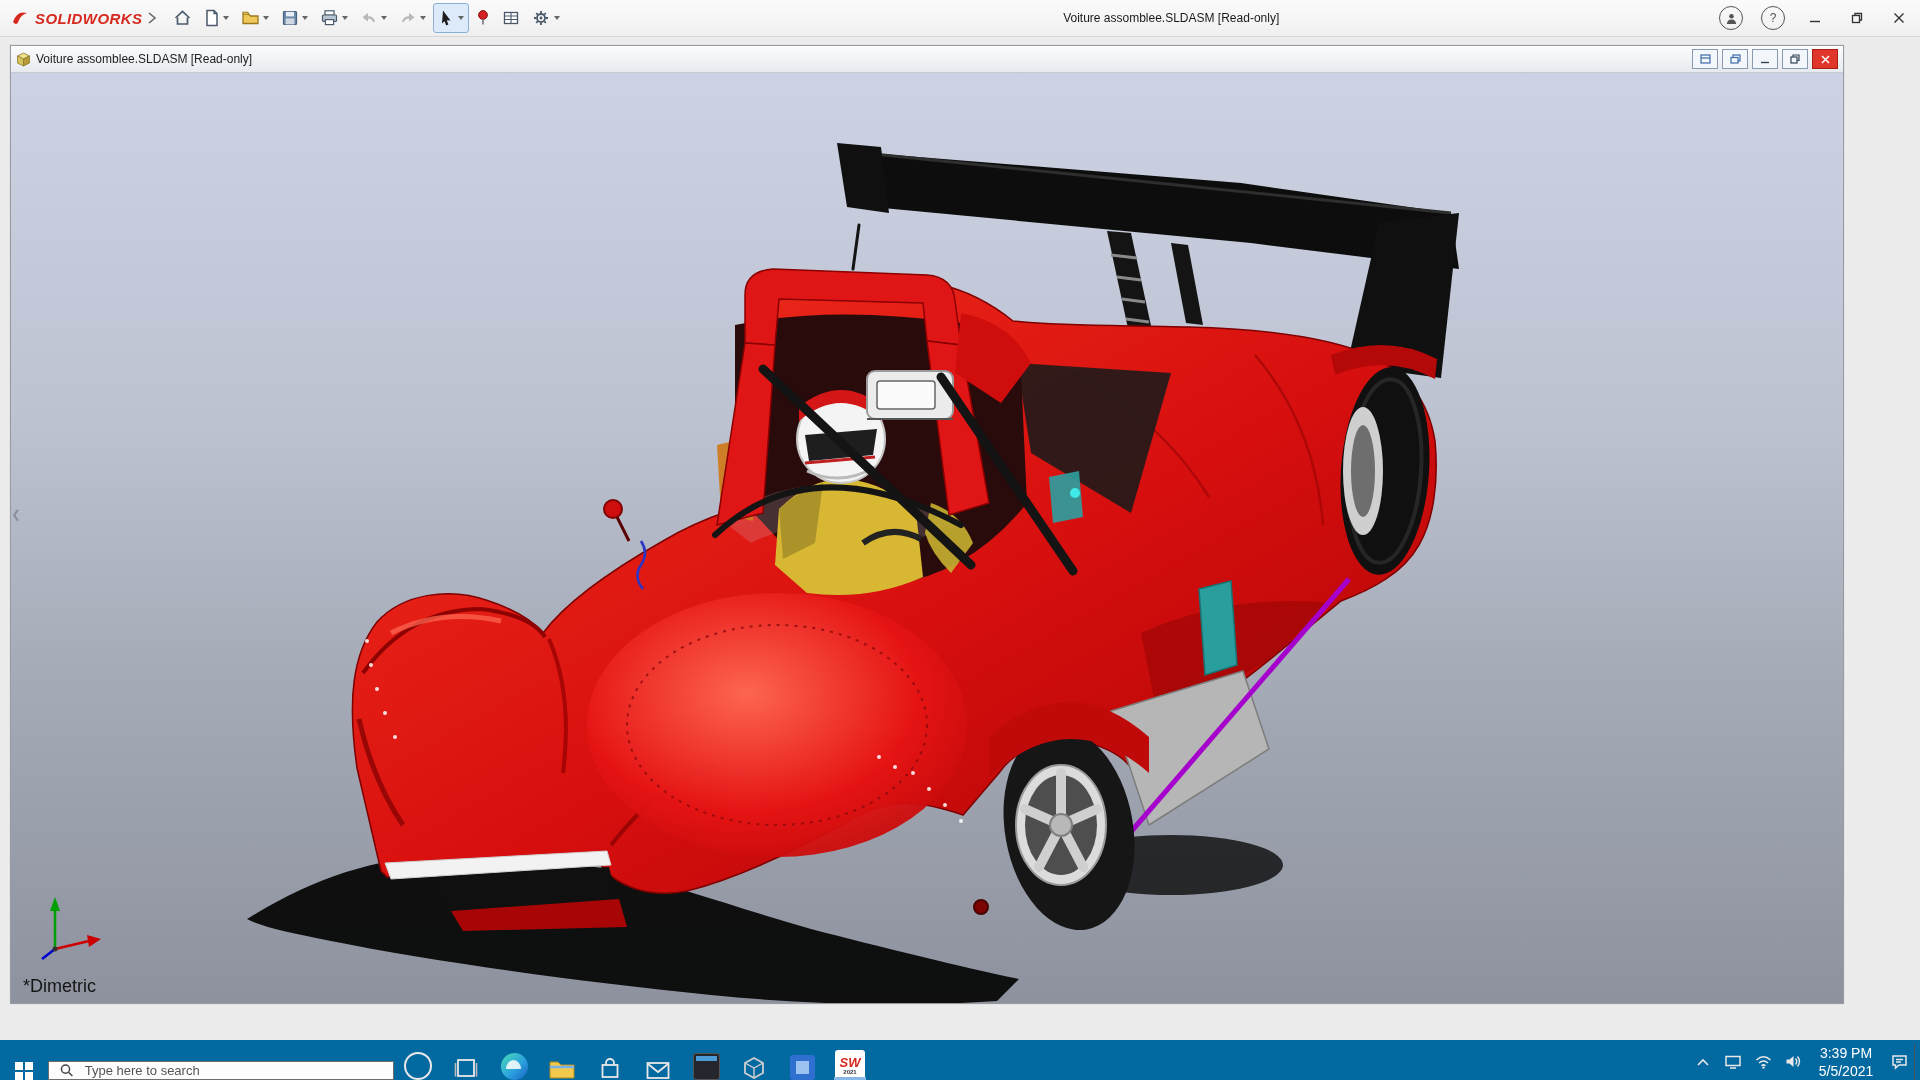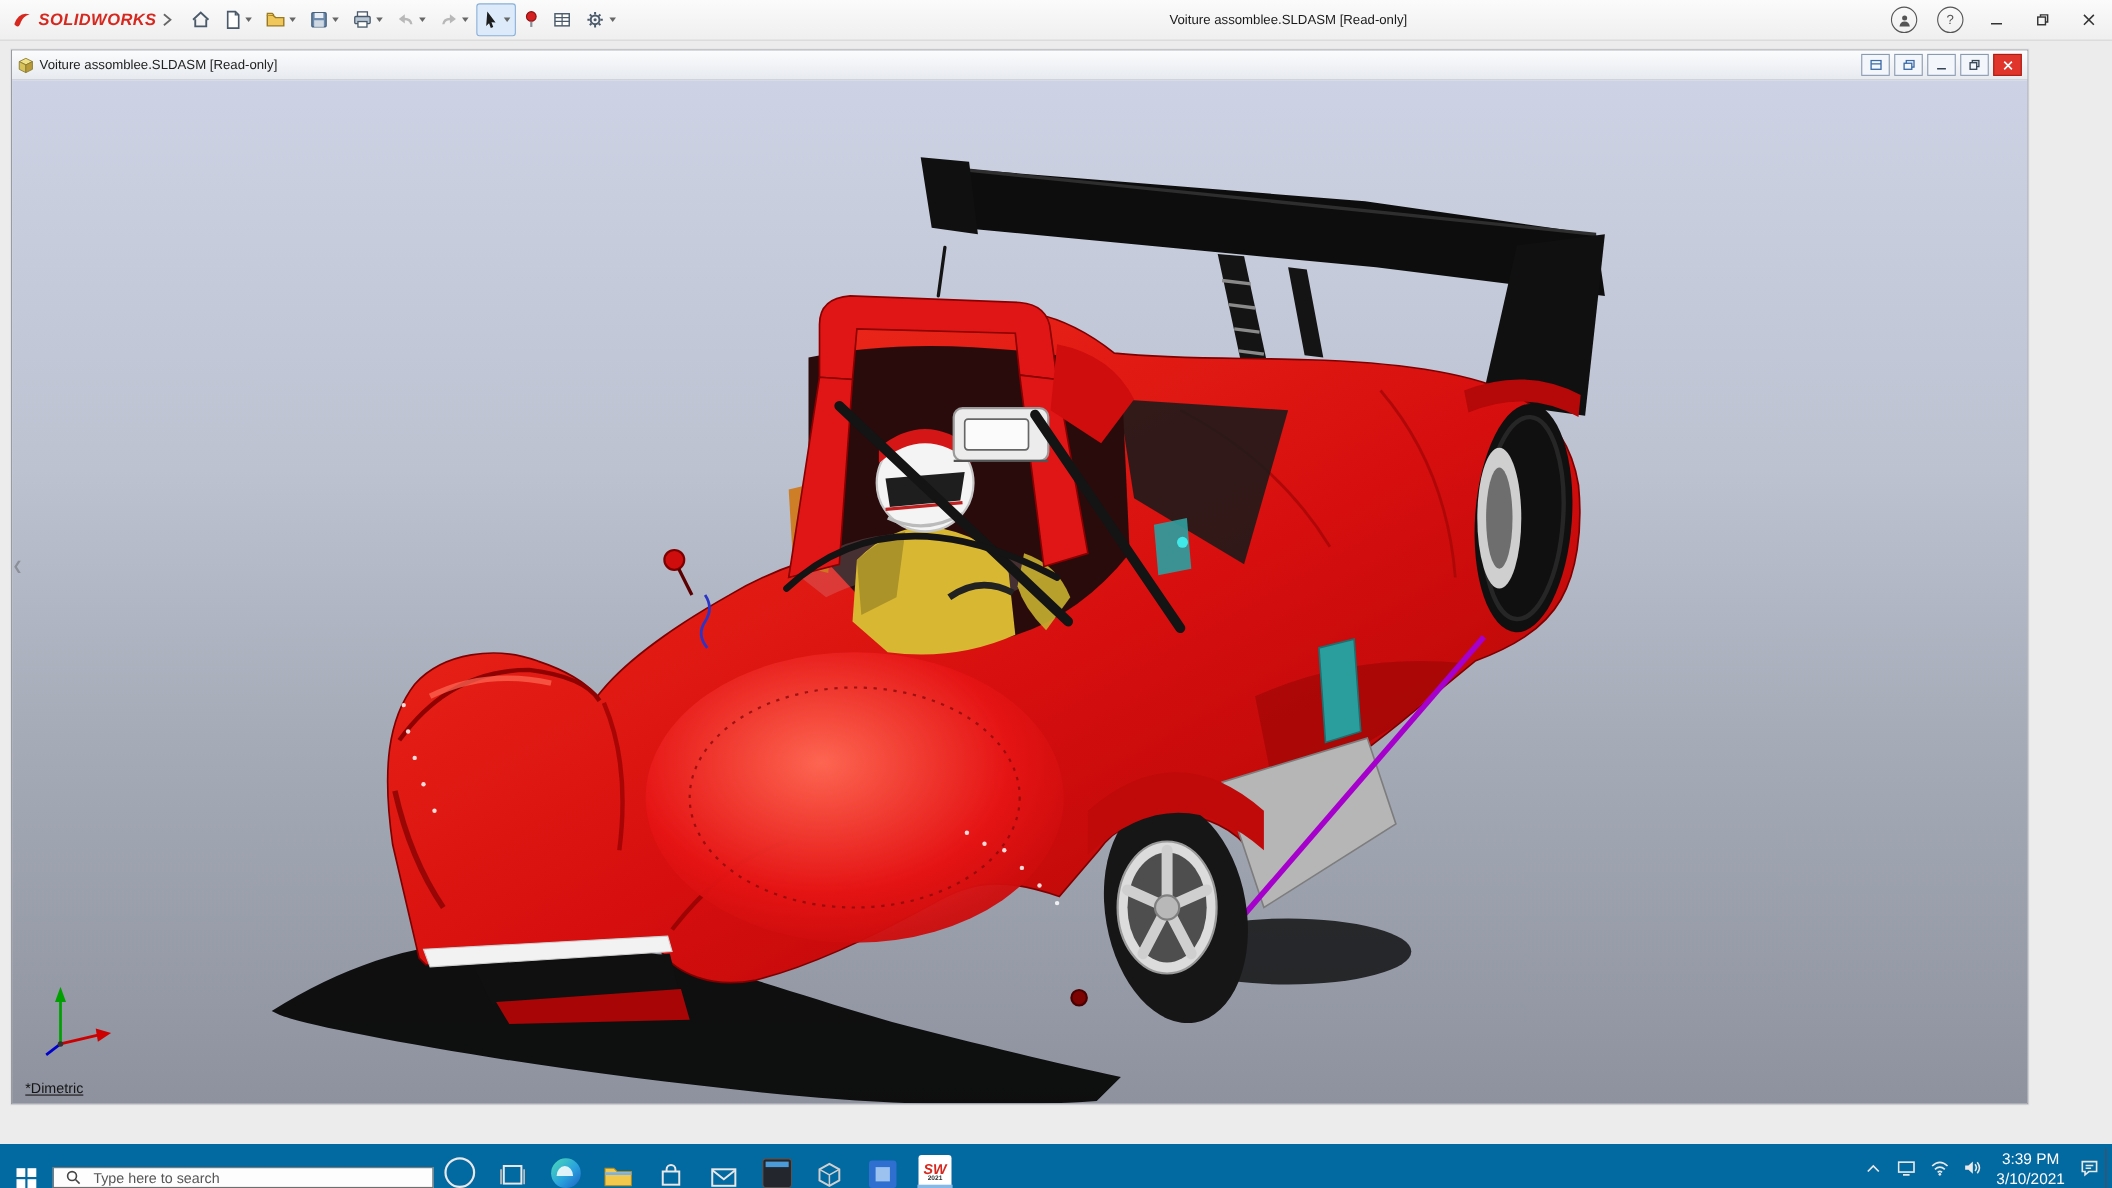--- a/index.html
+++ b/index.html
@@ -41,7 +41,7 @@
   .viewport{position:absolute;top:27px;left:0;right:0;bottom:0;overflow:hidden;
     background:linear-gradient(180deg,#cdd3e4 0%,#bcc2d0 38%,#a6abb8 64%,#8d929e 100%);}
   .car-svg{position:absolute;inset:0;width:100%;height:100%;}
-  .view-label{position:absolute;left:12px;bottom:6px;font-size:13px;color:#151515;text-decoration:underline;}
+  .view-label{position:absolute;left:12px;bottom:6px;font-size:18px;color:#151515;}
   .triad{position:absolute;left:22px;bottom:34px;}
   .panel-expander{position:absolute;left:0;top:46%;width:10px;height:28px;color:#8a8f98;
     font-size:11px;display:flex;align-items:center;justify-content:center;}

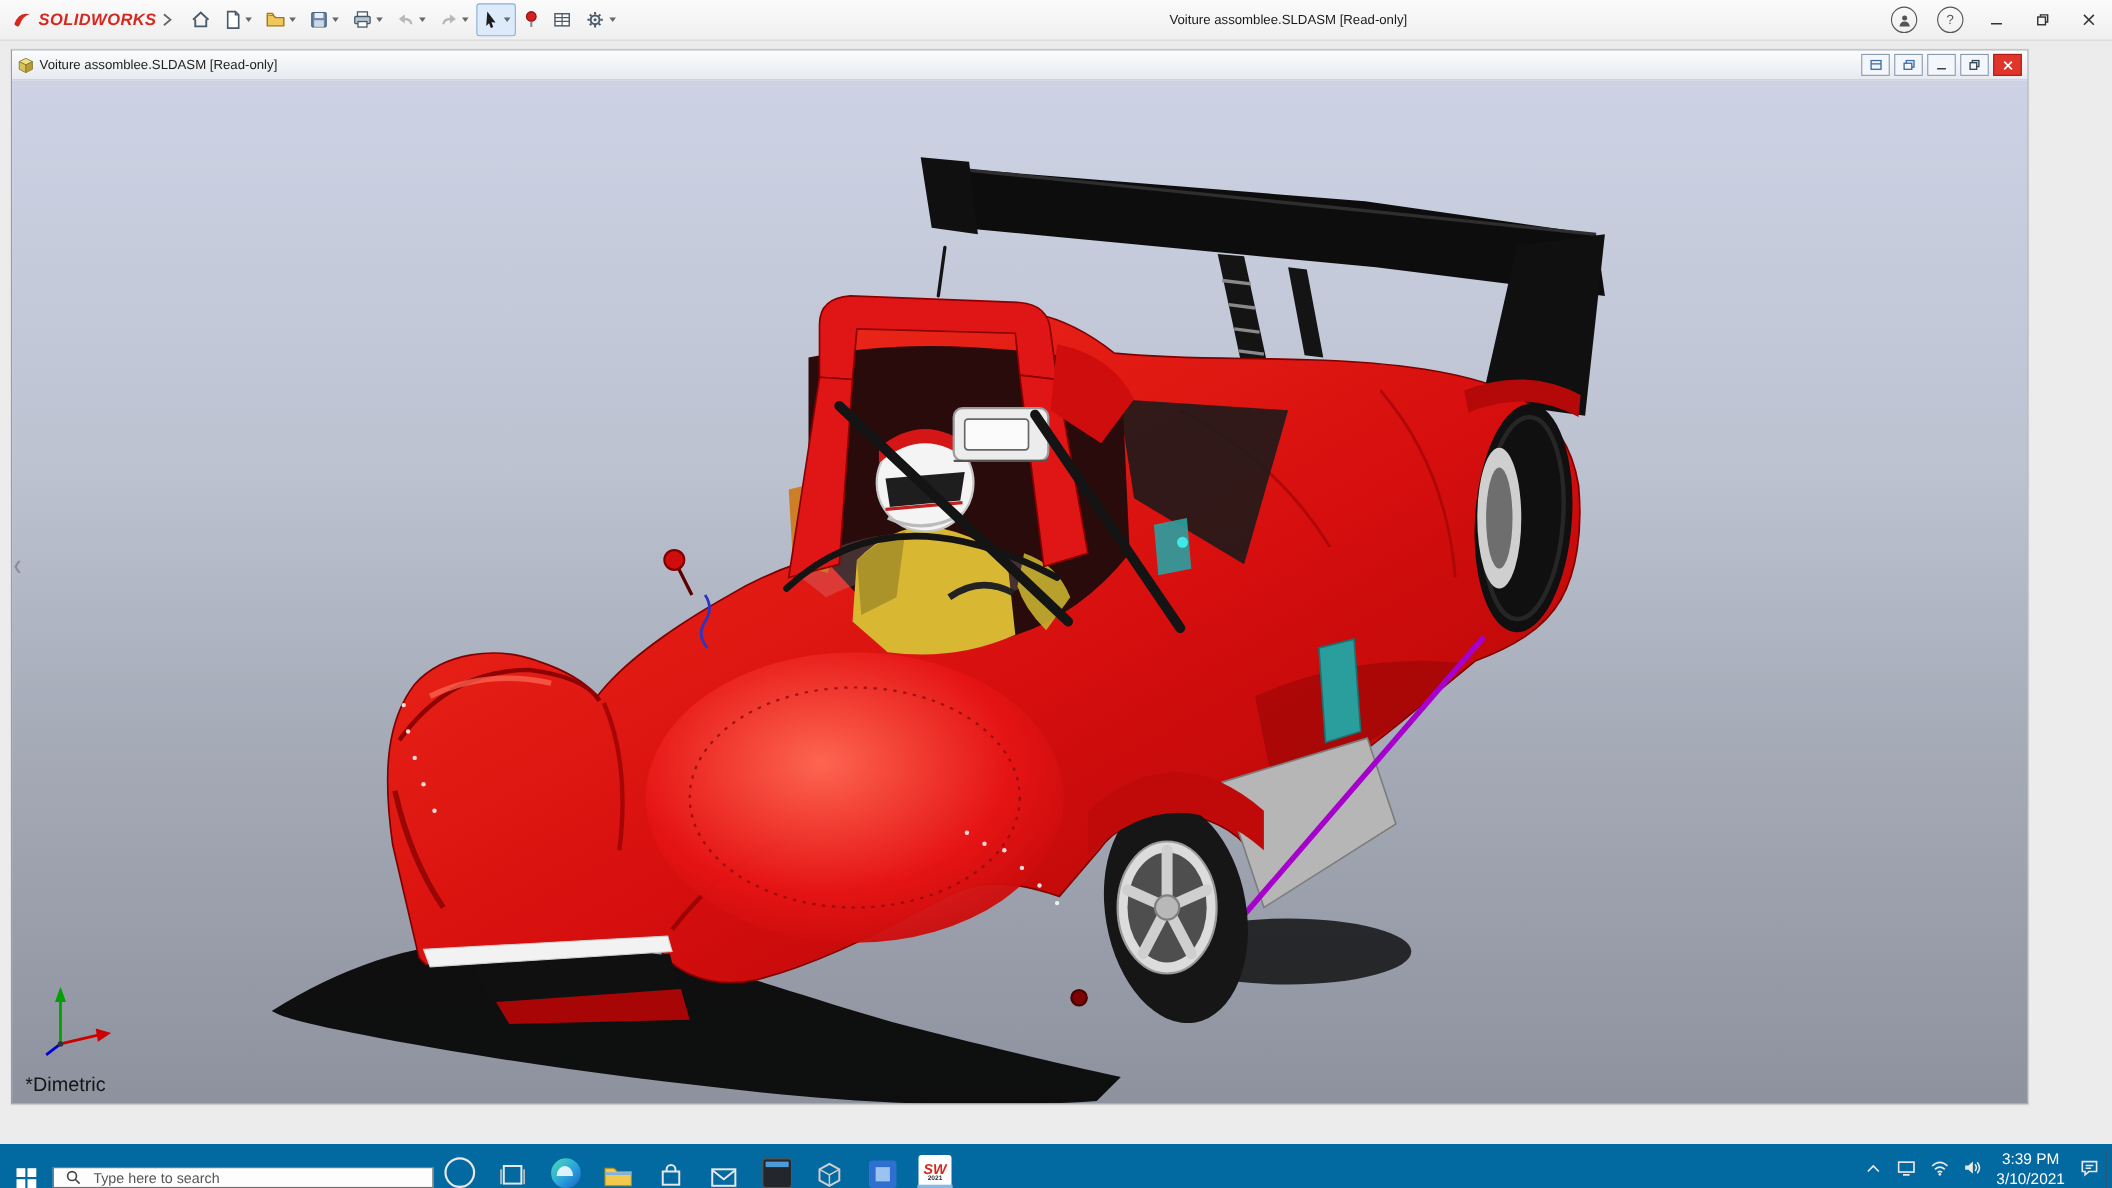--- a/index.html
+++ b/index.html
@@ -493,7 +493,7 @@
     </div>
     <div class="clock">
       <span>3:39 PM</span>
-      <span>3/10/2021</span>
+      <span>5/5/2021</span>
     </div>
     <div class="tray-slot">
       <svg width="17" height="16" viewBox="0 0 17 16">

